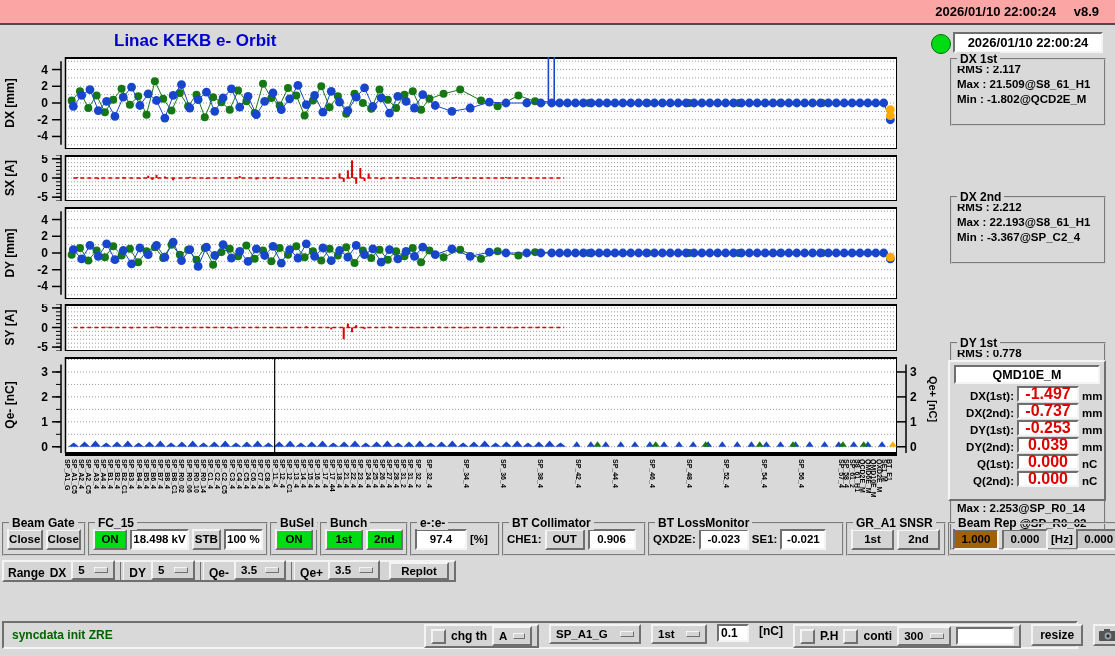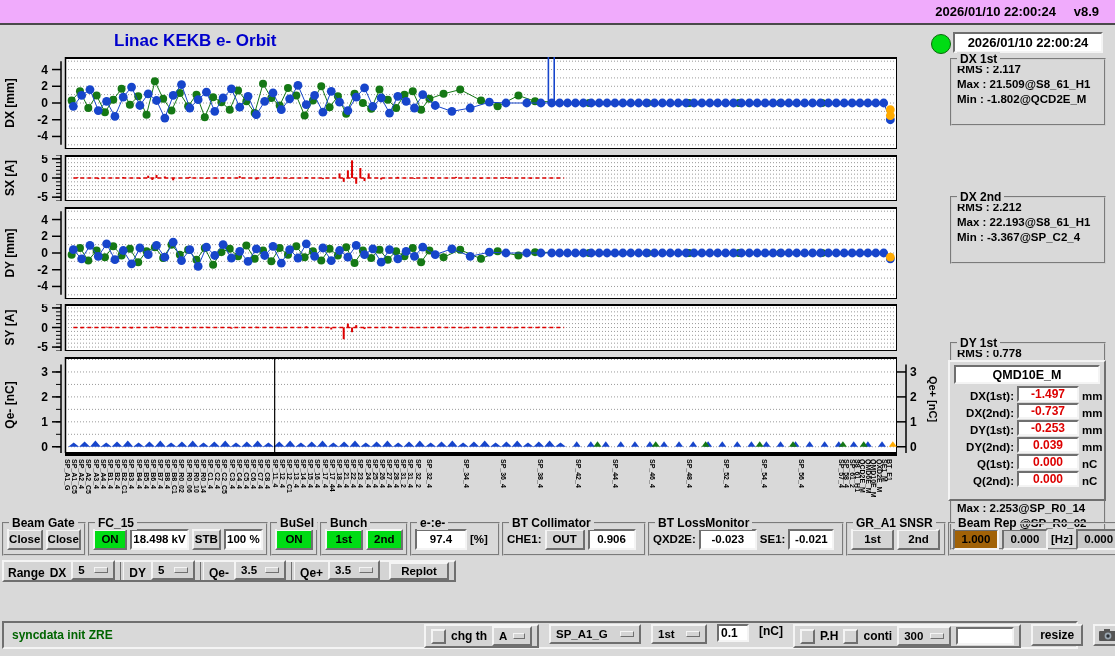--- a/index.html
+++ b/index.html
@@ -8,7 +8,7 @@
   #app{position:relative;width:1115px;height:656px;}
   .abs{position:absolute;}
   
-  #topbar{left:0;top:0;width:1115px;height:25px;background:#f0abfc;border-bottom:2px solid #4a4a4a;
+  #topbar{left:0;top:0;width:1115px;height:25px;background:#fca5a5;border-bottom:2px solid #4a4a4a;
           box-sizing:border-box;text-align:right;font-size:13px;line-height:23px;padding-right:16px;}
   #topbar span{margin-left:14px;}
   

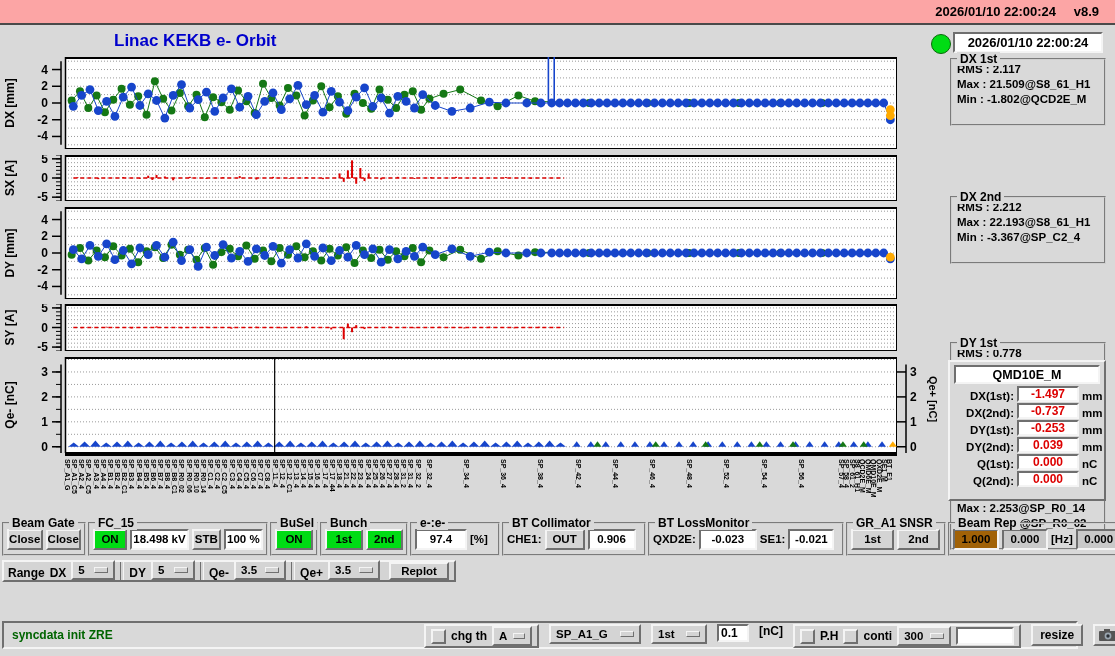--- a/index.html
+++ b/index.html
@@ -40,7 +40,7 @@
   #qmd .hdr{margin:3px auto 2px auto;width:146px;height:19px;font-size:12.5px;}
   .qrow{display:flex;align-items:flex-end;margin:1px 0 0 2px;gap:3px;}
   .qrow .ql{width:62px;text-align:right;font-size:11.5px;}
-  .qrow .qv{width:62px;height:16px;color:#dd0000;font-size:12px;}
+  .qrow .qv{width:62px;height:16px;color:#dd0000;font-size:16px;}
   .qrow .qu{font-size:11.5px;}
   
   #row1{left:2px;top:522px;width:1112px;height:36px;display:flex;gap:2px;}

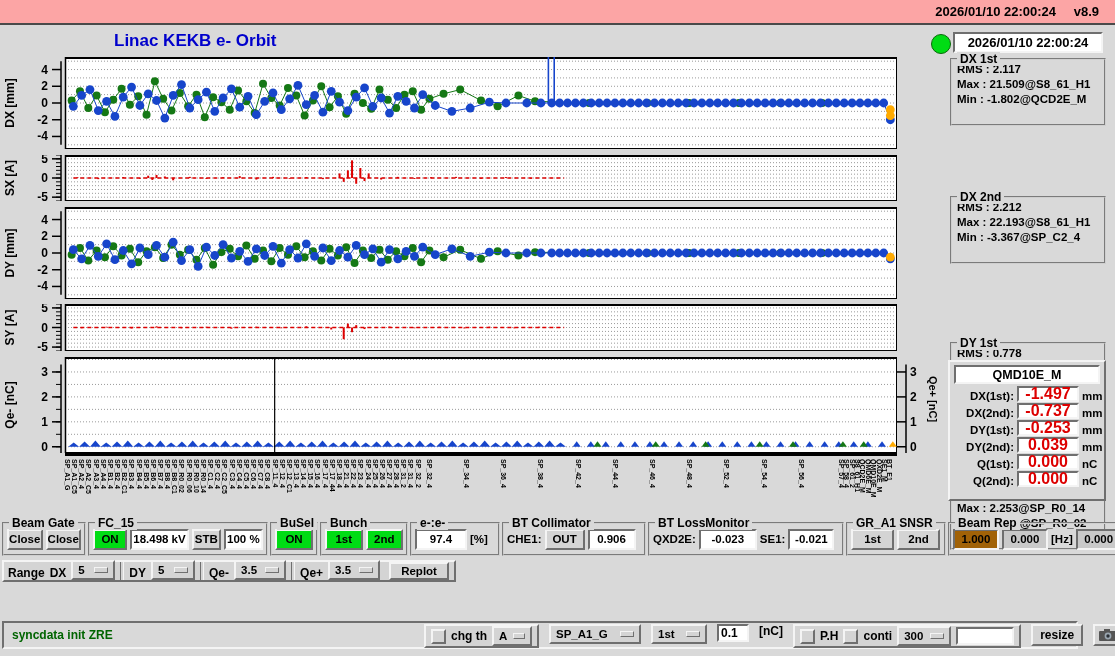--- a/index.html
+++ b/index.html
@@ -827,7 +827,7 @@
   <div class="groupbox" style="width:196px">
     <span class="gtitle">BT LossMonitor</span>
     <span class="lbl">QXD2E:</span>
-    <div class="val sunken" style="width:58px">-0.023</div>
+    <div class="val sunken" style="width:50px">-0.023</div>
     <span class="lbl">SE1:</span>
     <div class="val sunken" style="width:46px">-0.021</div>
   </div>

